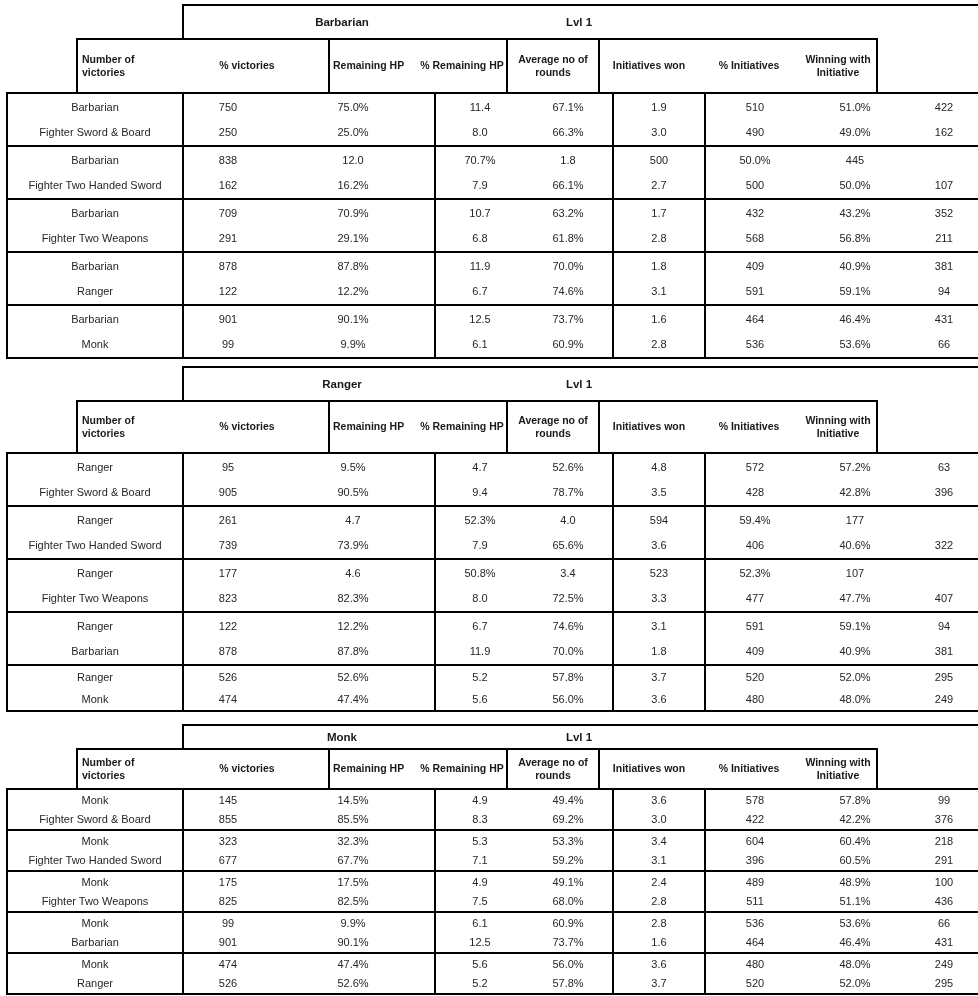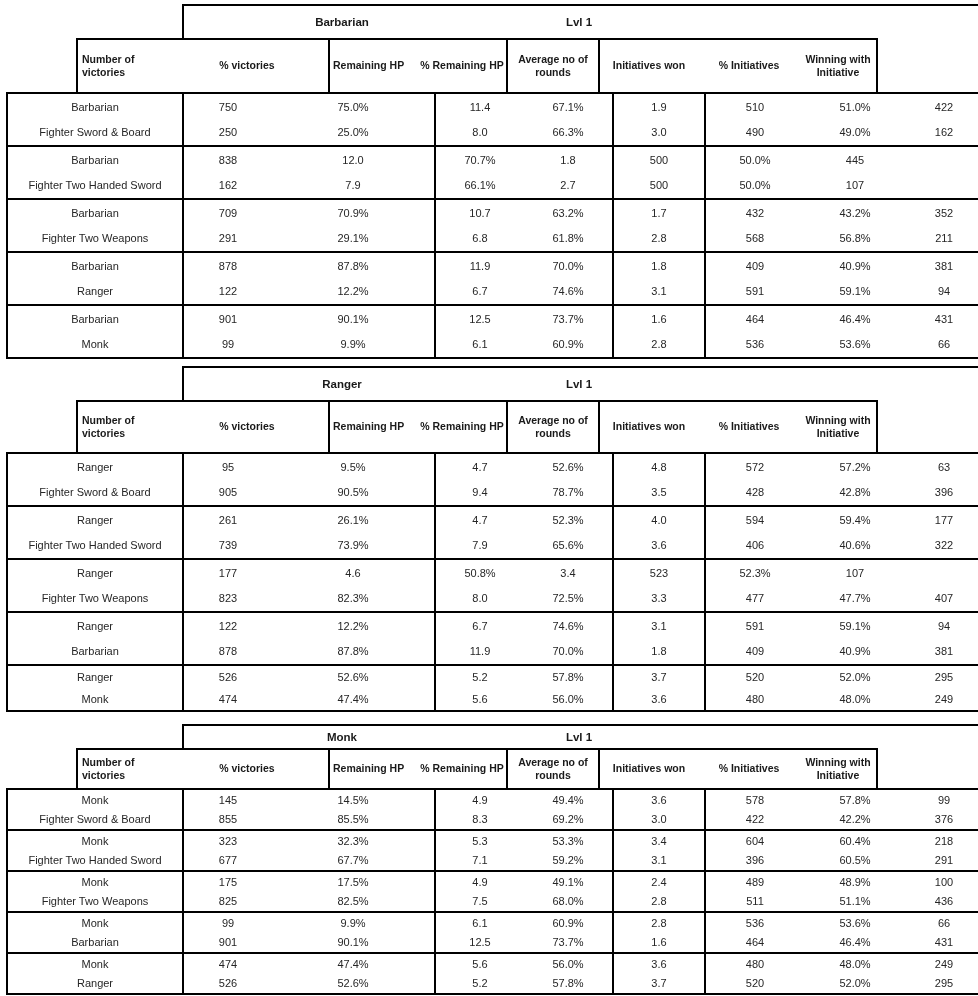--- a/index.html
+++ b/index.html
@@ -124,6 +124,7 @@
             <div class="row">
               <div class="cell label-cell">Fighter Two Handed Sword</div>
               <div class="cell val-cell">162</div>
+              <div class="cell val-cell">16.2%</div>
               <div class="cell val-cell">7.9</div>
               <div class="cell val-cell">66.1%</div>
               <div class="cell val-cell">2.7</div>

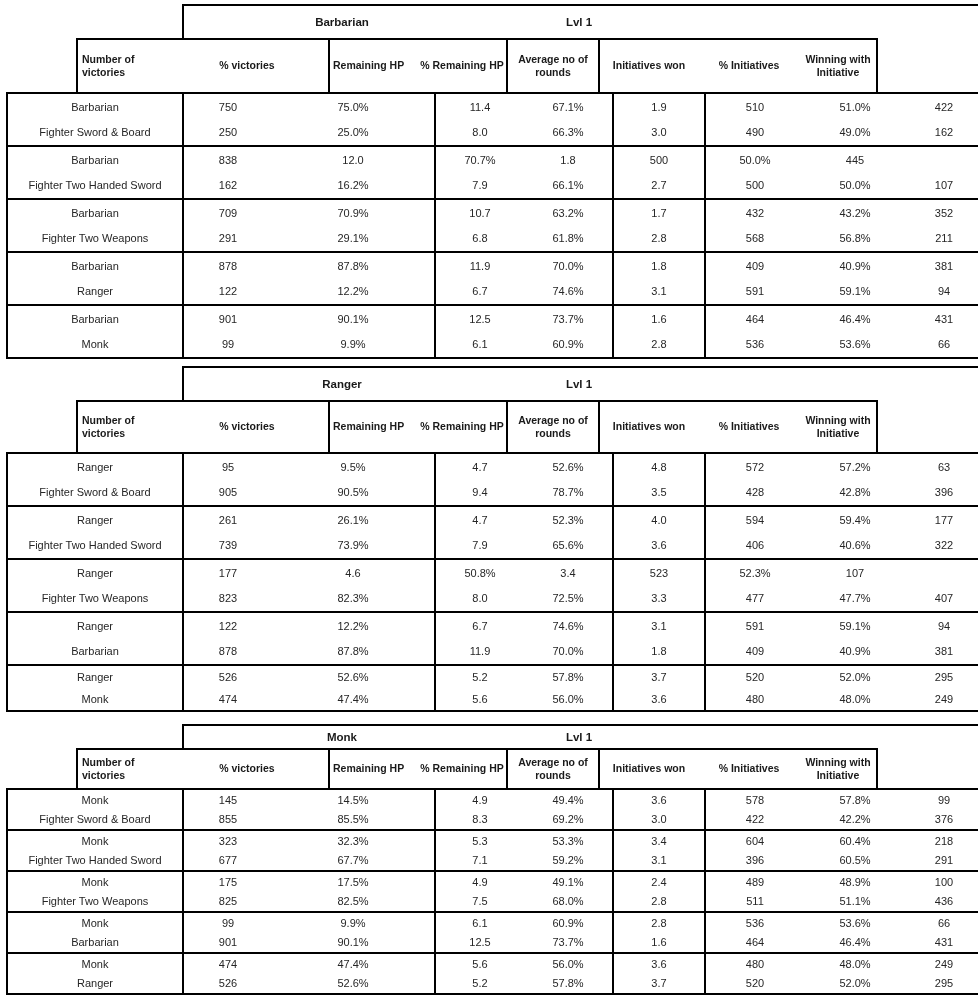--- a/index.html
+++ b/index.html
@@ -251,7 +251,6 @@
             <div class="row">
               <div class="cell label-cell">Ranger</div>
               <div class="cell val-cell">261</div>
-              <div class="cell val-cell">26.1%</div>
               <div class="cell val-cell">4.7</div>
               <div class="cell val-cell">52.3%</div>
               <div class="cell val-cell">4.0</div>

